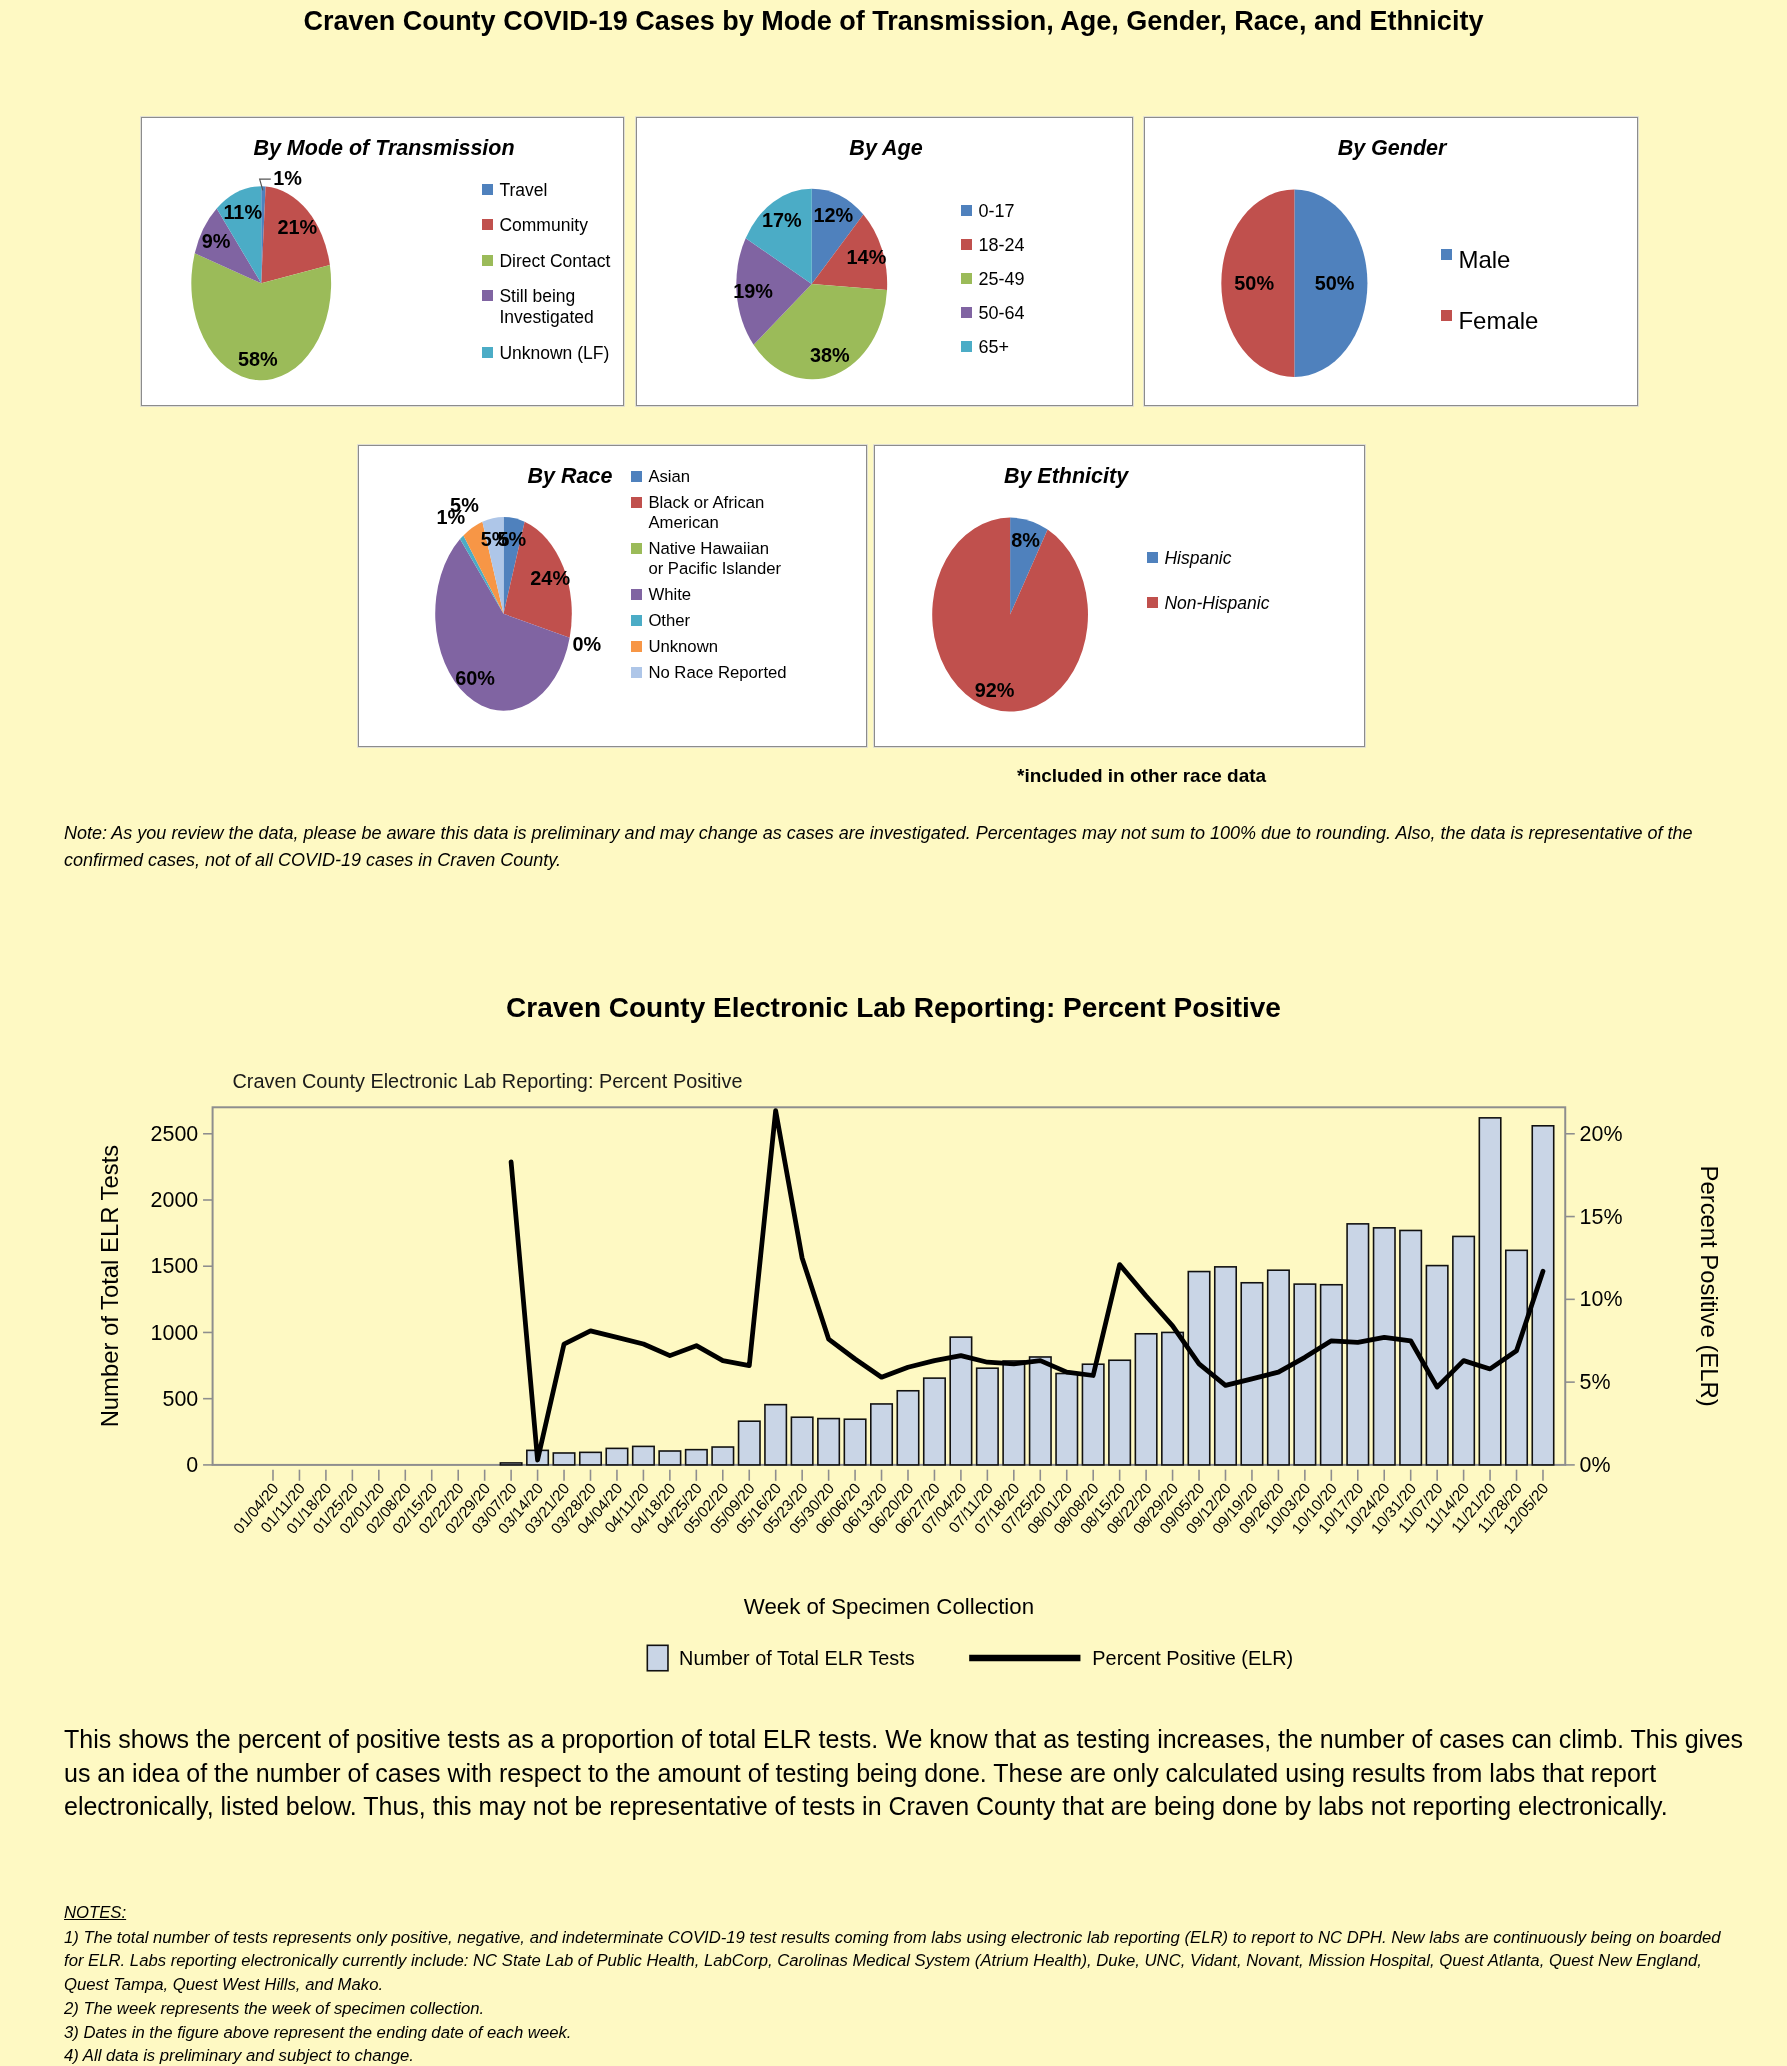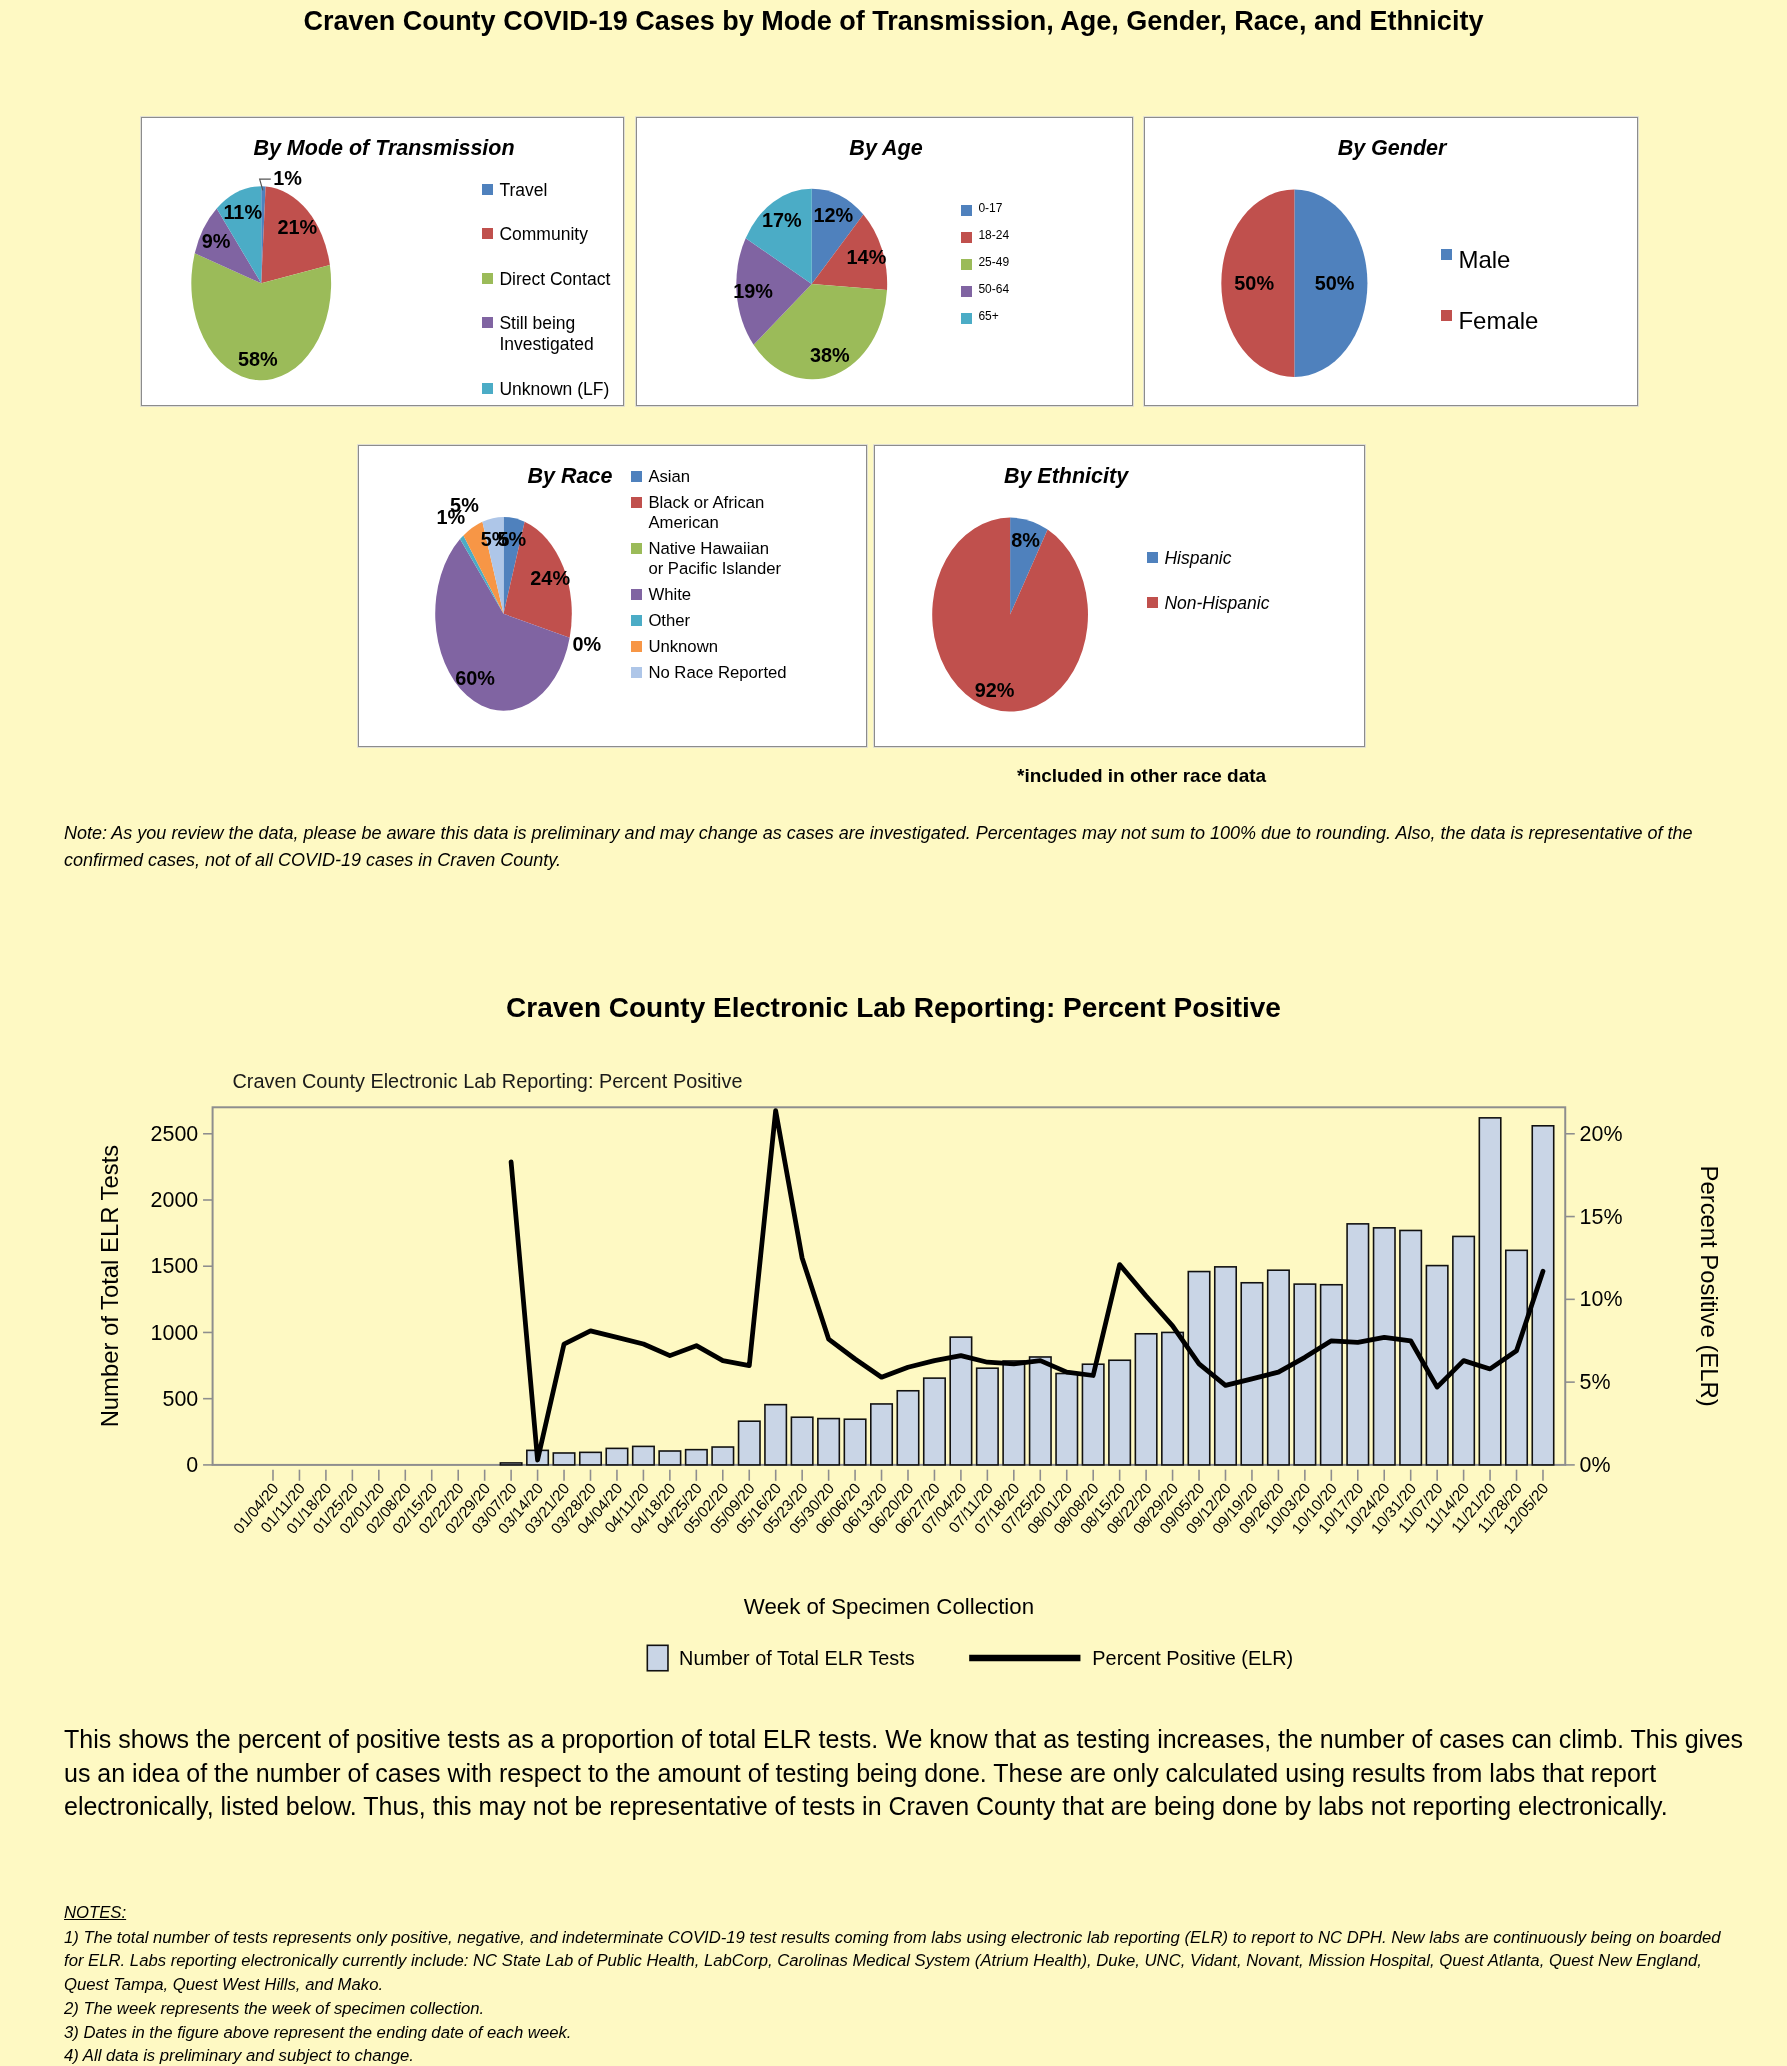--- a/index.html
+++ b/index.html
@@ -71,7 +71,7 @@
         <text x="93.2" y="163.5" text-anchor="middle" font-size="25" font-weight="bold" fill="#000">9%</text>
         <text x="126.7" y="127.5" text-anchor="middle" font-size="25" font-weight="bold" fill="#000">11%</text>
       </svg>
-      <div class="legend" style="left: 340px; top: 62px; width: 134px; gap: 23px; font-size: 17.5px;">
+      <div class="legend" style="left: 340px; top: 62px; width: 134px; gap: 14px; font-size: 17.5px;">
         <div class="li">
           <span class="sw" style="background: rgb(79, 129, 189);"></span>
           <span class="lt">Travel</span>

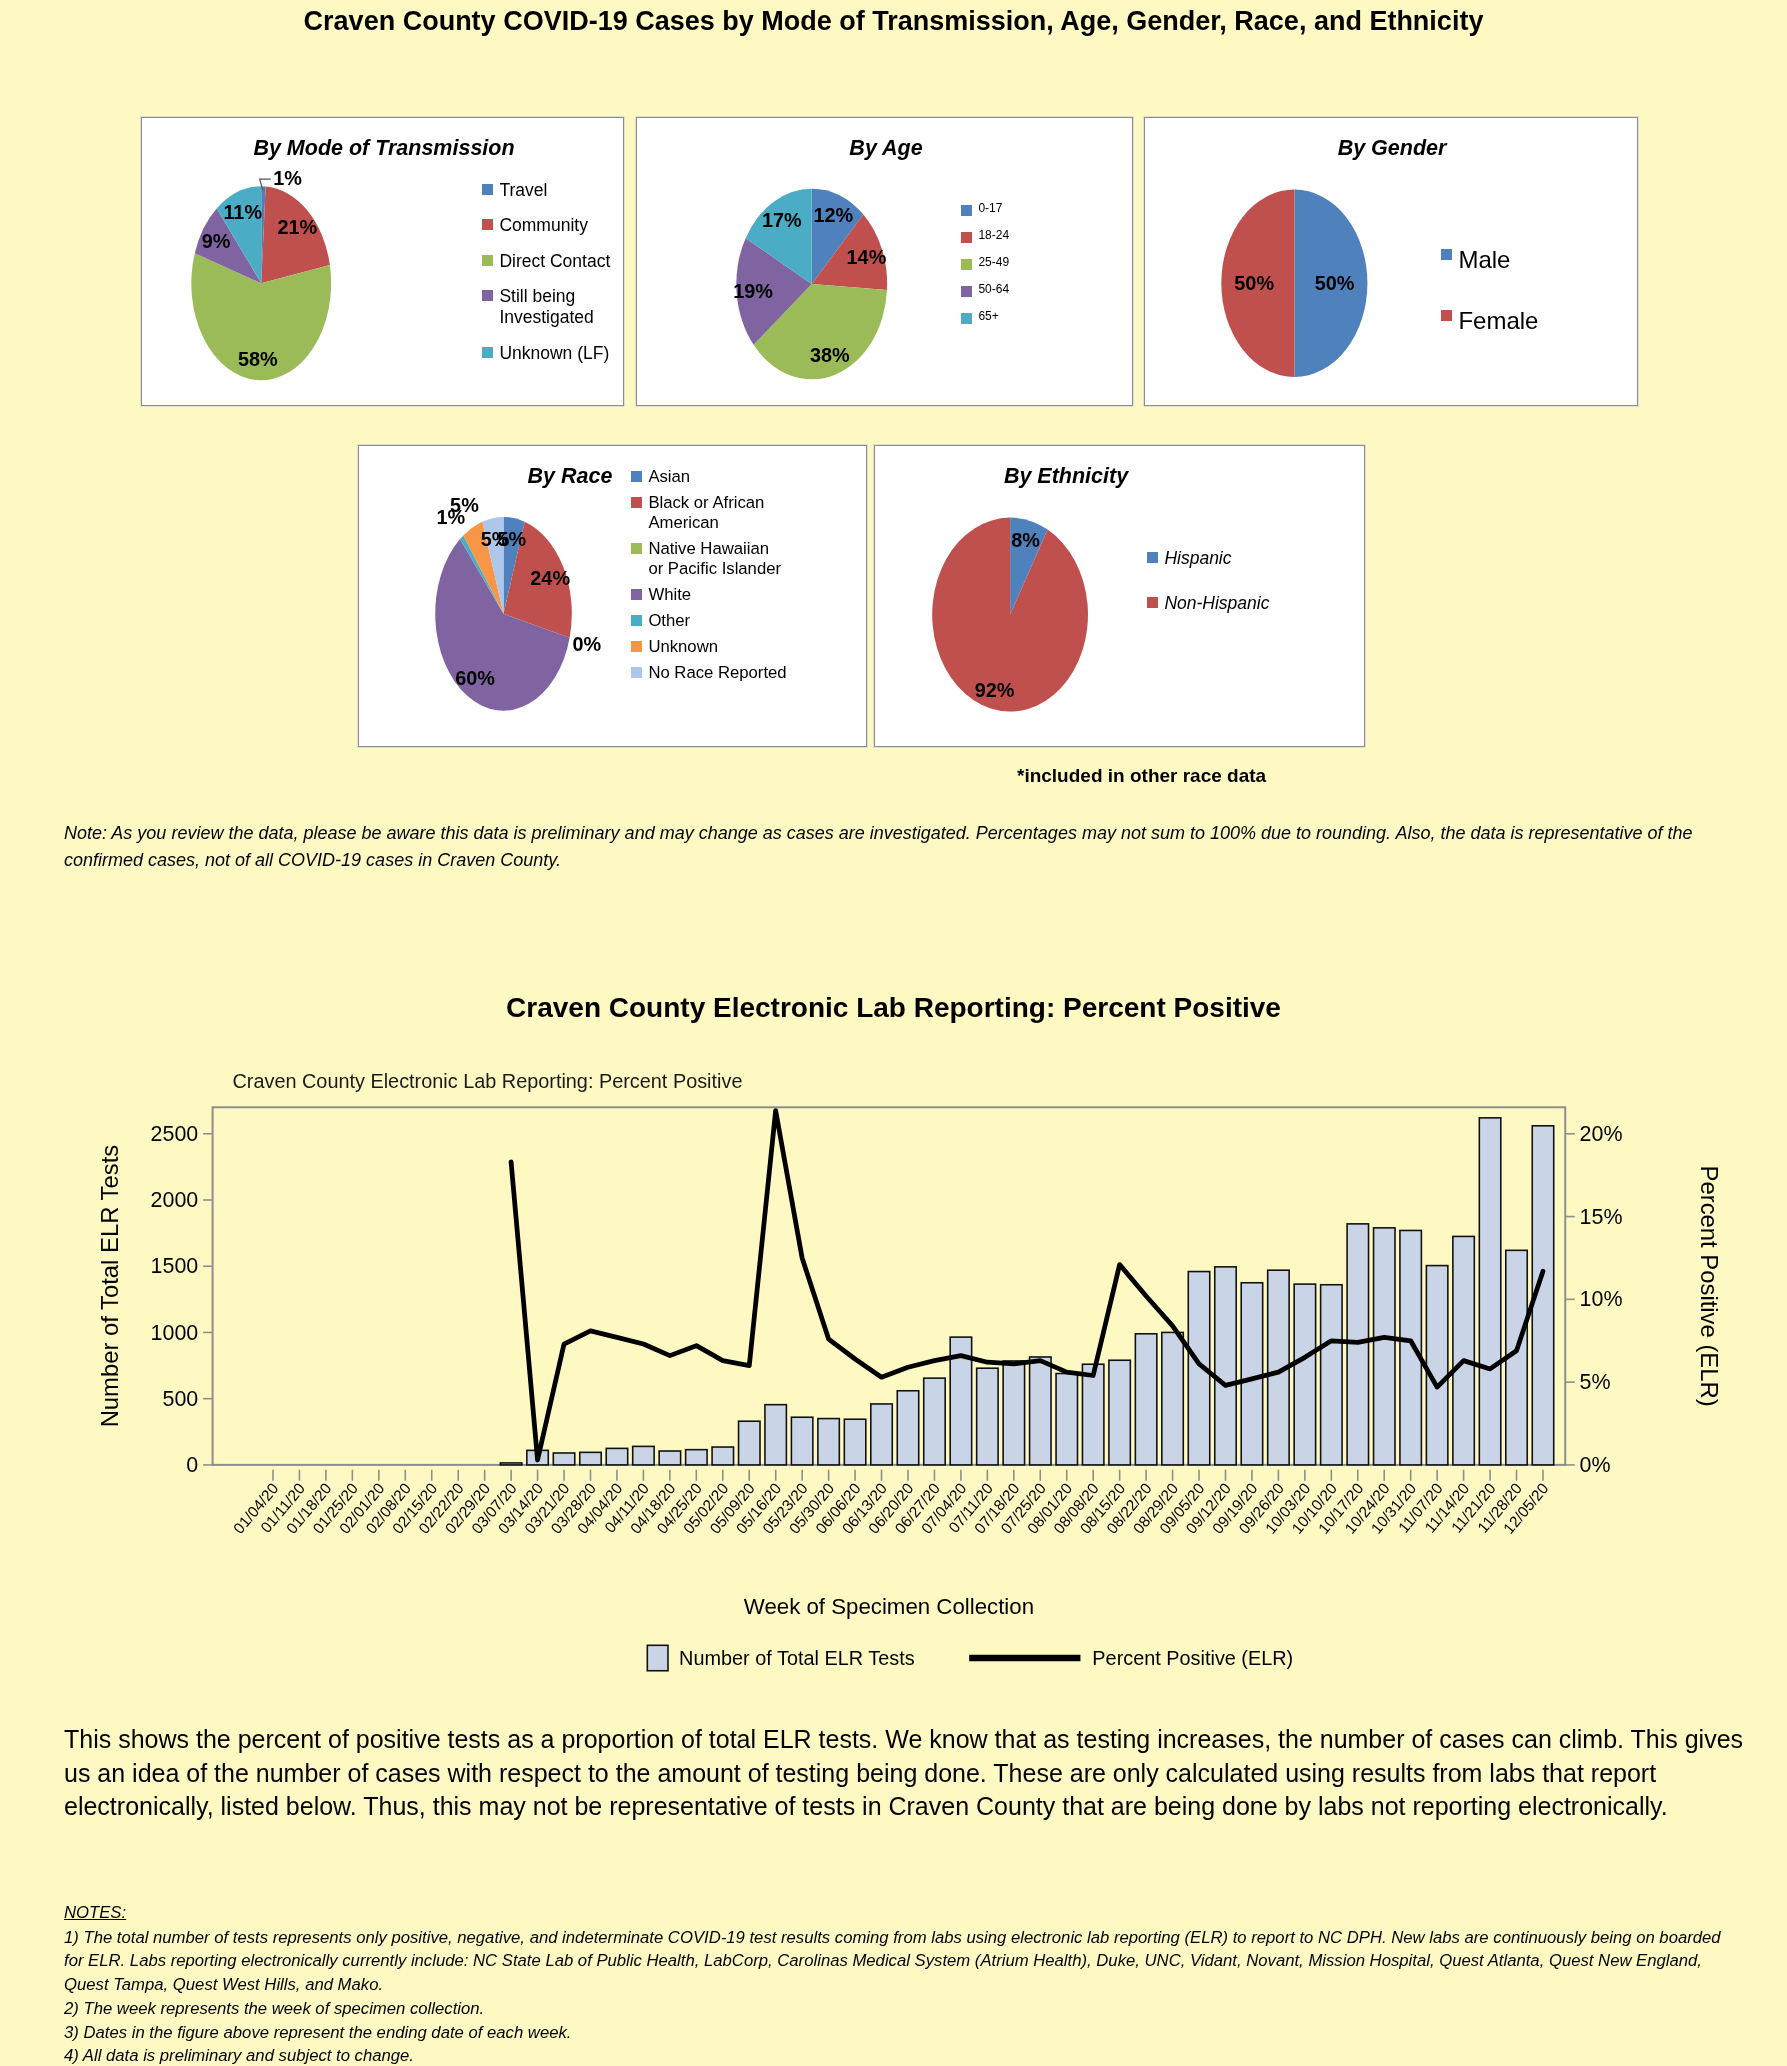--- a/index.html
+++ b/index.html
@@ -109,7 +109,7 @@
         <text x="146.2" y="226.8" text-anchor="middle" font-size="25" font-weight="bold" fill="#000">19%</text>
         <text x="182.3" y="137.4" text-anchor="middle" font-size="25" font-weight="bold" fill="#000">17%</text>
       </svg>
-      <div class="legend" style="left: 324px; top: 83px; width: 119px; gap: 12px; font-size: 12px;">
+      <div class="legend" style="left: 324px; top: 83px; width: 119px; gap: 12px; font-size: 18px;">
         <div class="li">
           <span class="sw" style="background: rgb(79, 129, 189);"></span>
           <span class="lt">0-17</span>

